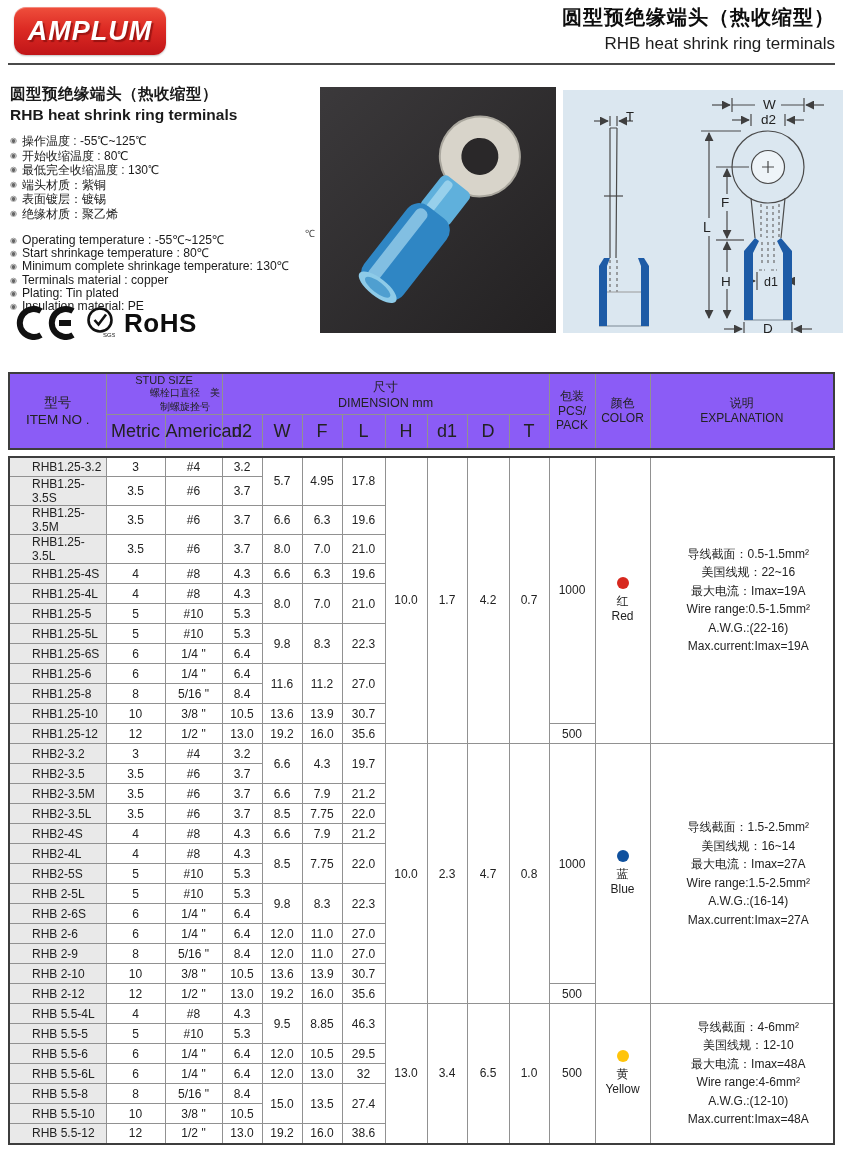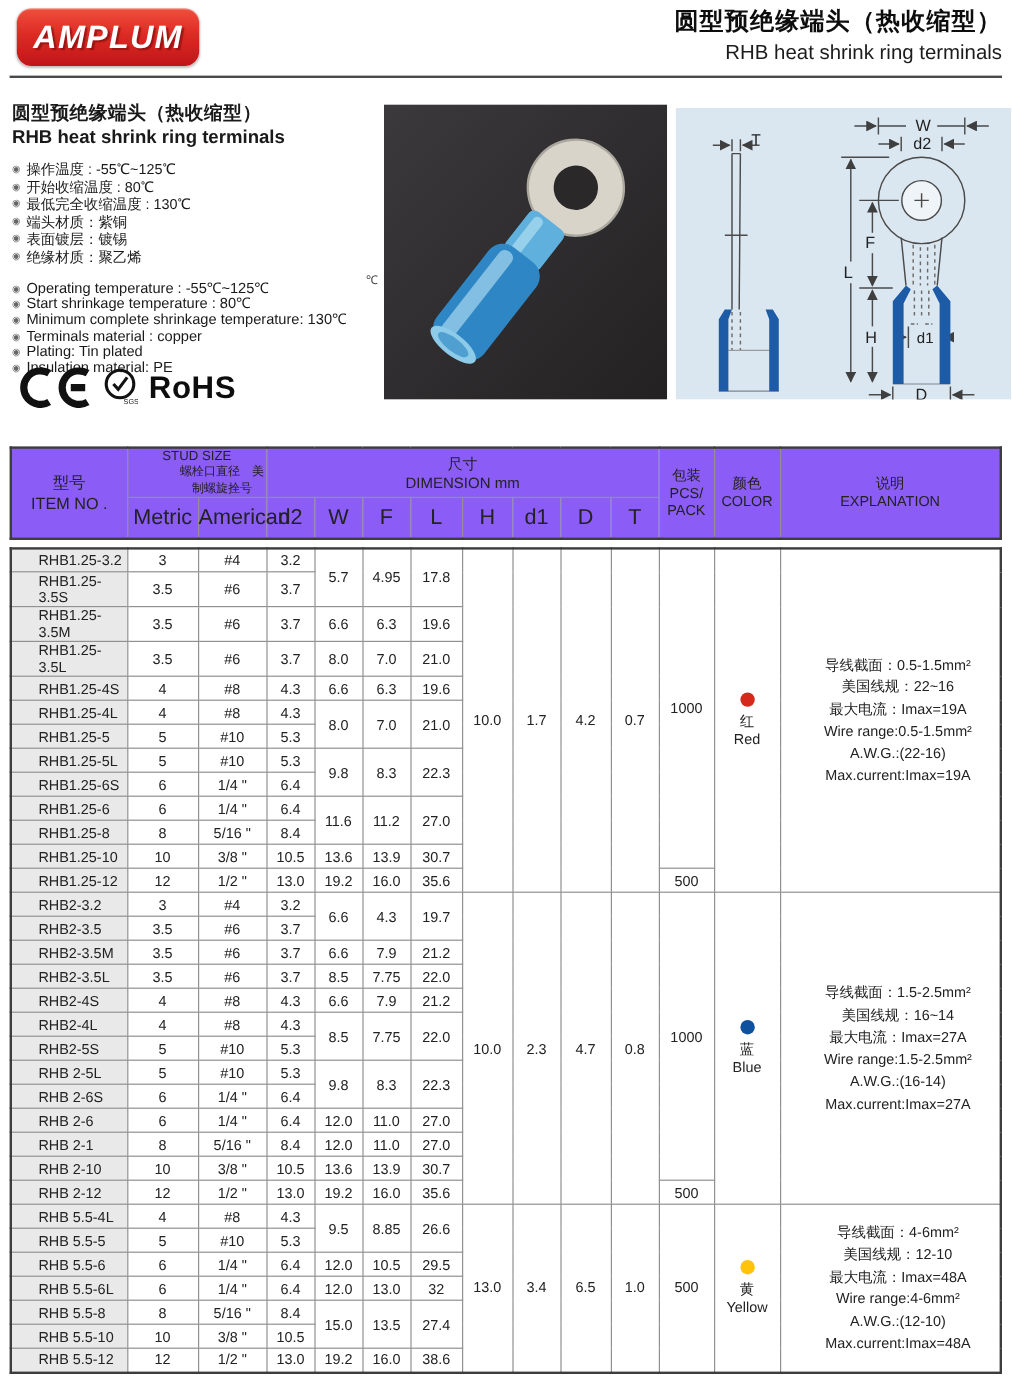--- a/index.html
+++ b/index.html
@@ -554,7 +554,7 @@
             <td>27.0</td>
           </tr>
           <tr>
-            <td class="item">RHB 2-1</td>
+            <td class="item">RHB 2-9</td>
             <td>8</td>
             <td>5/16 "</td>
             <td>8.4</td>

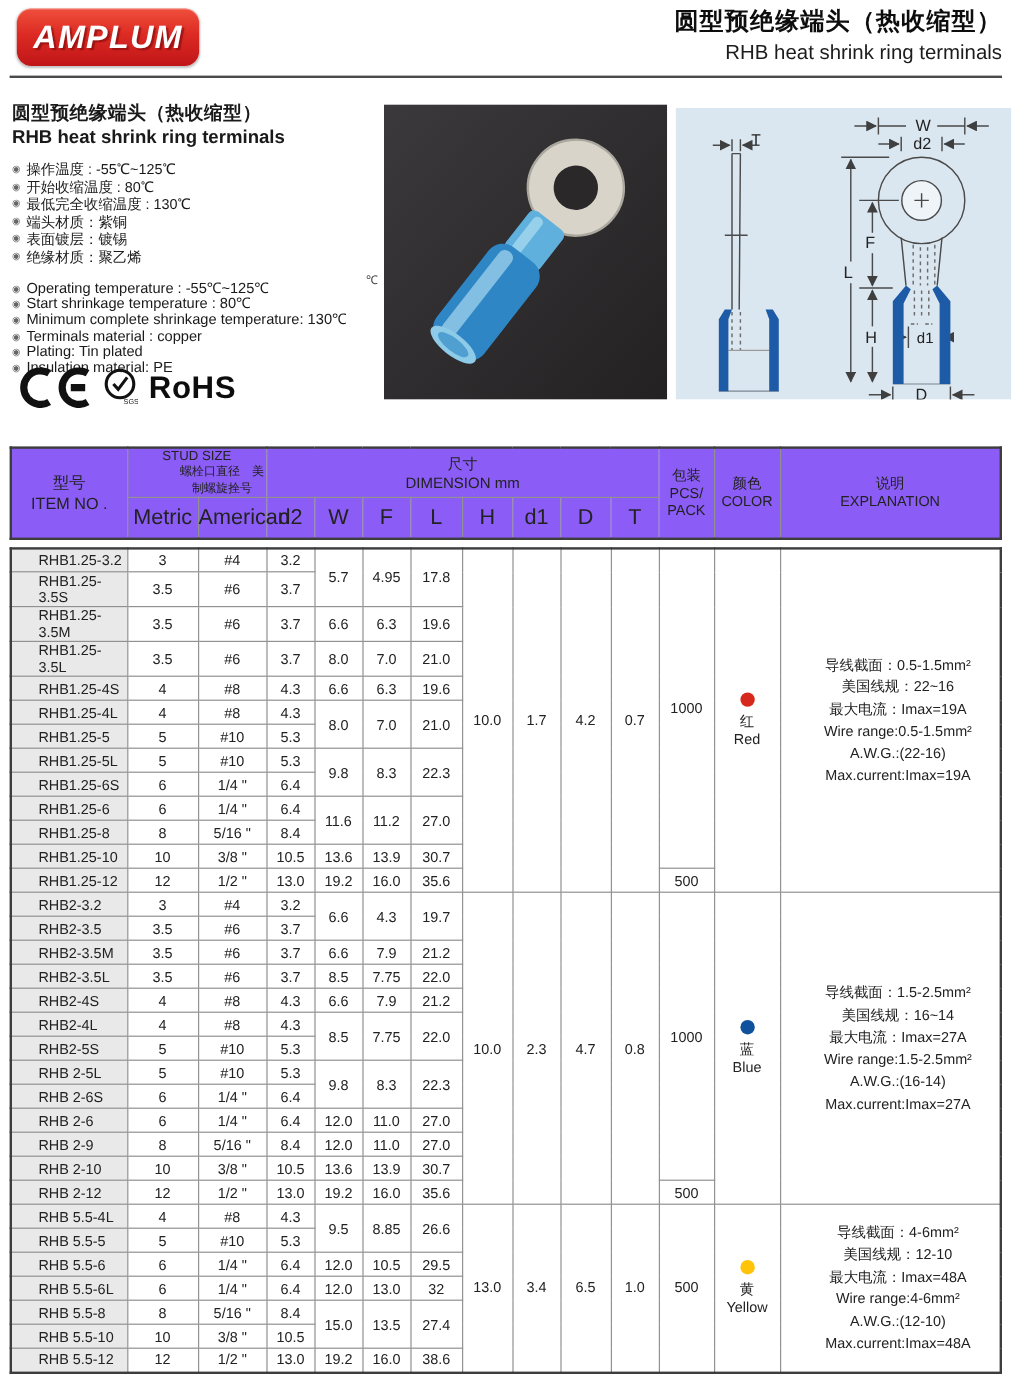--- a/index.html
+++ b/index.html
@@ -588,7 +588,7 @@
             <td>4.3</td>
             <td rowspan="2">9.5</td>
             <td rowspan="2">8.85</td>
-            <td rowspan="2">26.6</td>
+            <td rowspan="2">46.3</td>
             <td rowspan="7">13.0</td>
             <td rowspan="7">3.4</td>
             <td rowspan="7">6.5</td>

